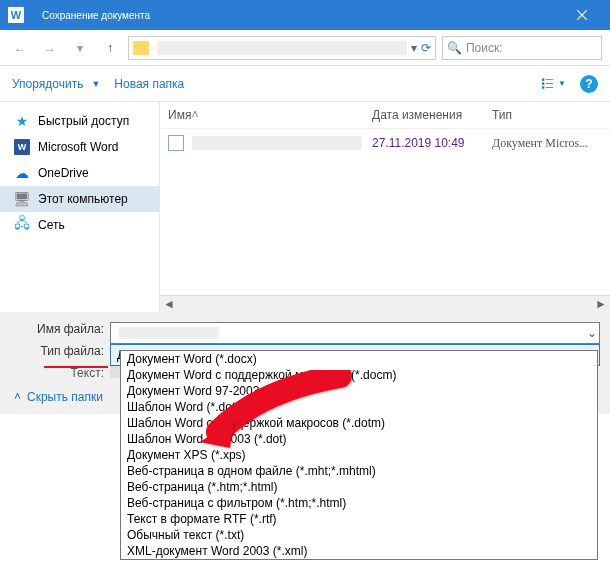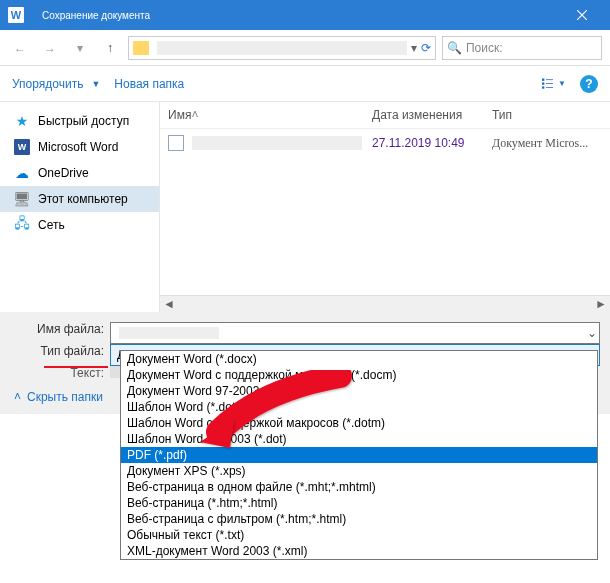--- a/index.html
+++ b/index.html
@@ -192,7 +192,6 @@
     <div class="opt">Шаблон Word (*.dotx)</div>
     <div class="opt">Шаблон Word с поддержкой макросов (*.dotm)</div>
     <div class="opt">Шаблон Word 97-2003 (*.dot)</div>
-    <div class="opt highlight">PDF (*.pdf)</div>
     <div class="opt">Документ XPS (*.xps)</div>
     <div class="opt">Веб-страница в одном файле (*.mht;*.mhtml)</div>
     <div class="opt">Веб-страница (*.htm;*.html)</div>

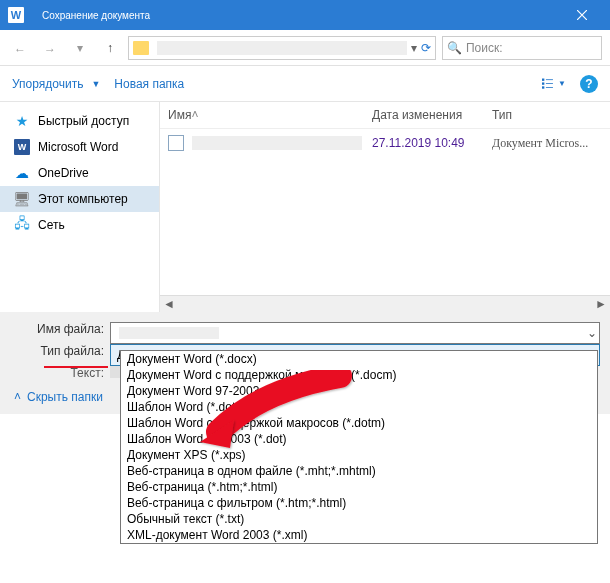--- a/index.html
+++ b/index.html
@@ -196,6 +196,7 @@
     <div class="opt">Веб-страница в одном файле (*.mht;*.mhtml)</div>
     <div class="opt">Веб-страница (*.htm;*.html)</div>
     <div class="opt">Веб-страница с фильтром (*.htm;*.html)</div>
+    <div class="opt">Текст в формате RTF (*.rtf)</div>
     <div class="opt">Обычный текст (*.txt)</div>
     <div class="opt">XML-документ Word 2003 (*.xml)</div>
   </div>

